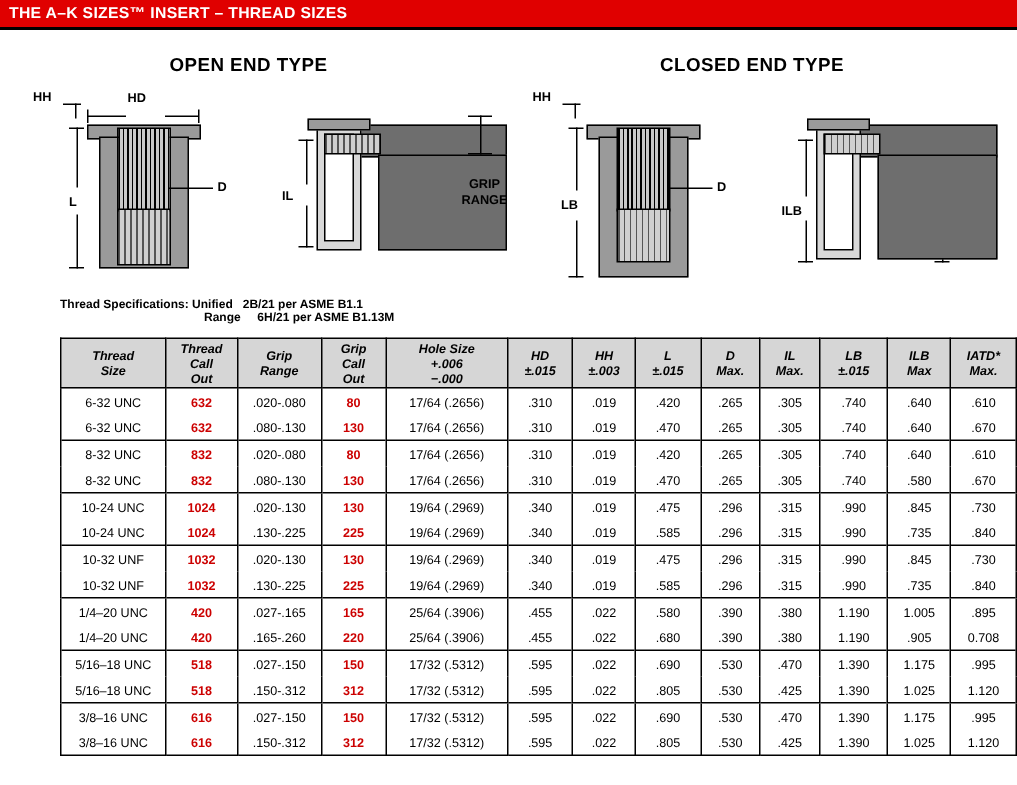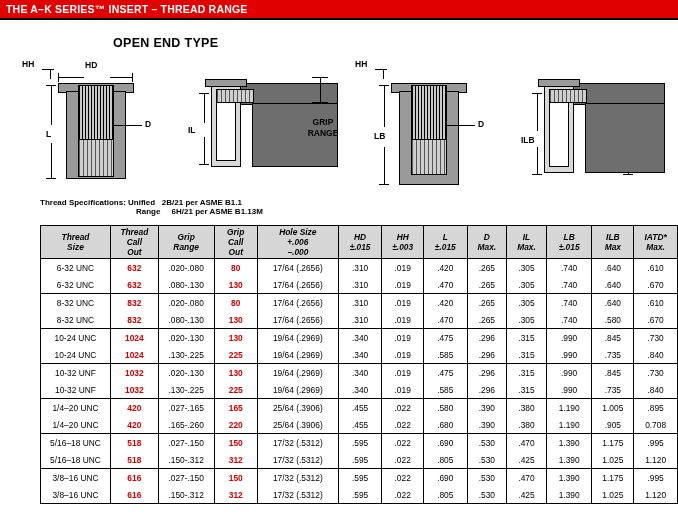--- a/index.html
+++ b/index.html
@@ -105,7 +105,7 @@
 <div class="page">
 
   <div class="title-bar">
-    <div class="title-text">THE A–K SERIES™ INSERT – THREAD RANGE</div>
+    <div class="title-text">THE A–K SIZES™ INSERT – THREAD SIZES</div>
   </div>
   <div class="title-underline"></div>
 

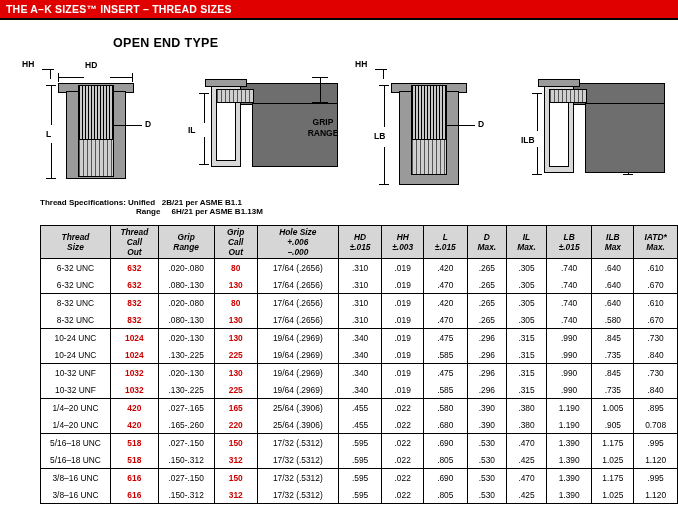--- a/index.html
+++ b/index.html
@@ -110,6 +110,7 @@
   <div class="title-underline"></div>
 
   <div class="sec-head" id="open-head">OPEN END TYPE</div>
+  <div class="sec-head" id="closed-head">CLOSED END TYPE</div>
 
   <div class="diagram-area">
 

